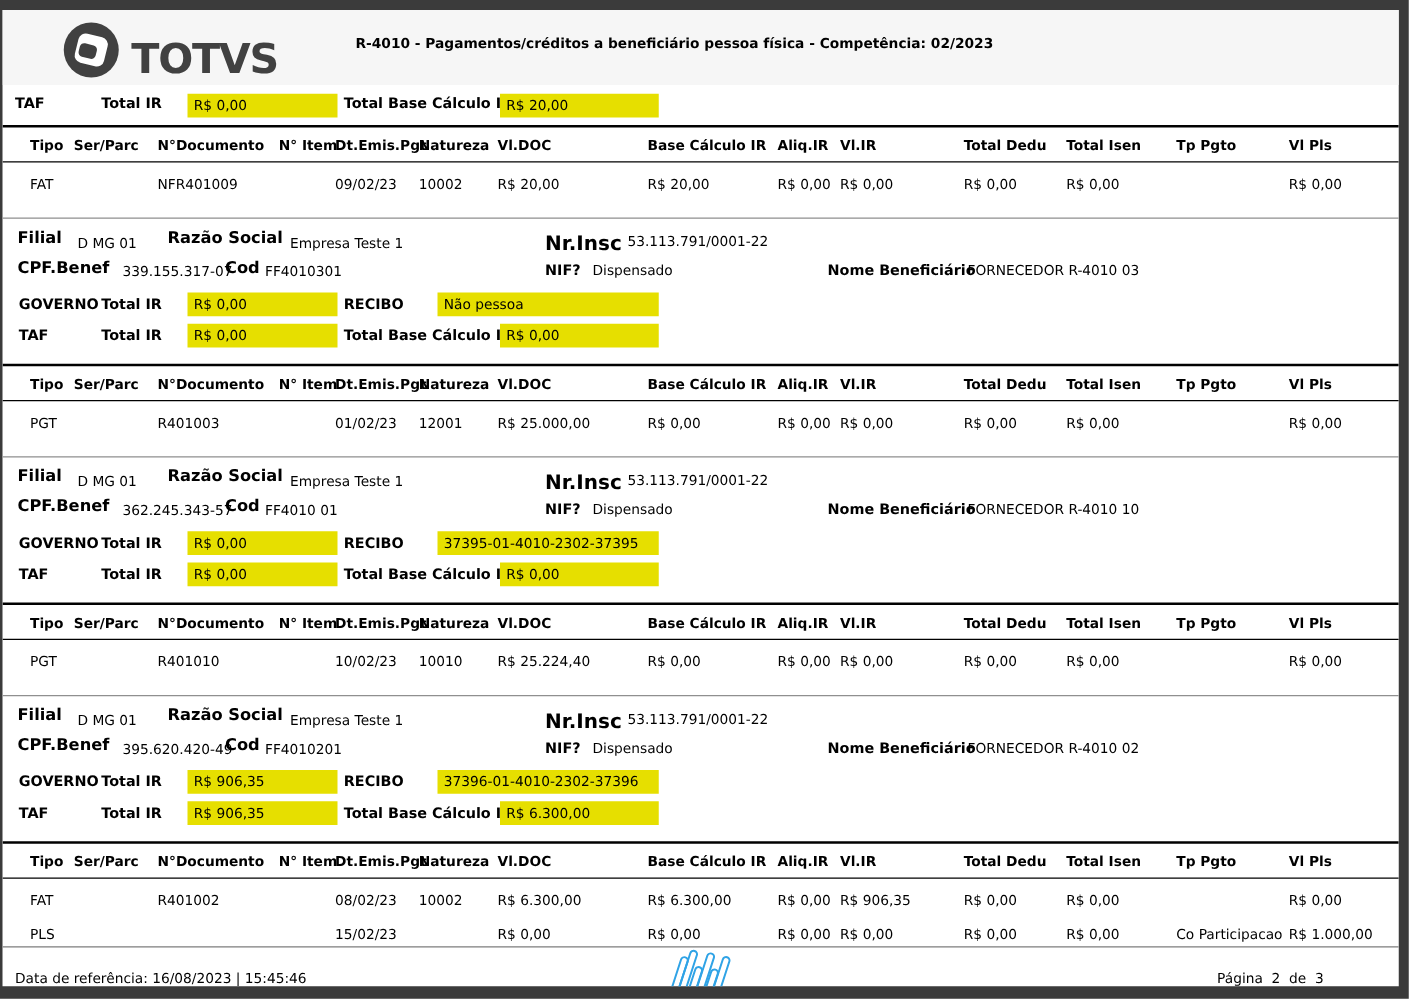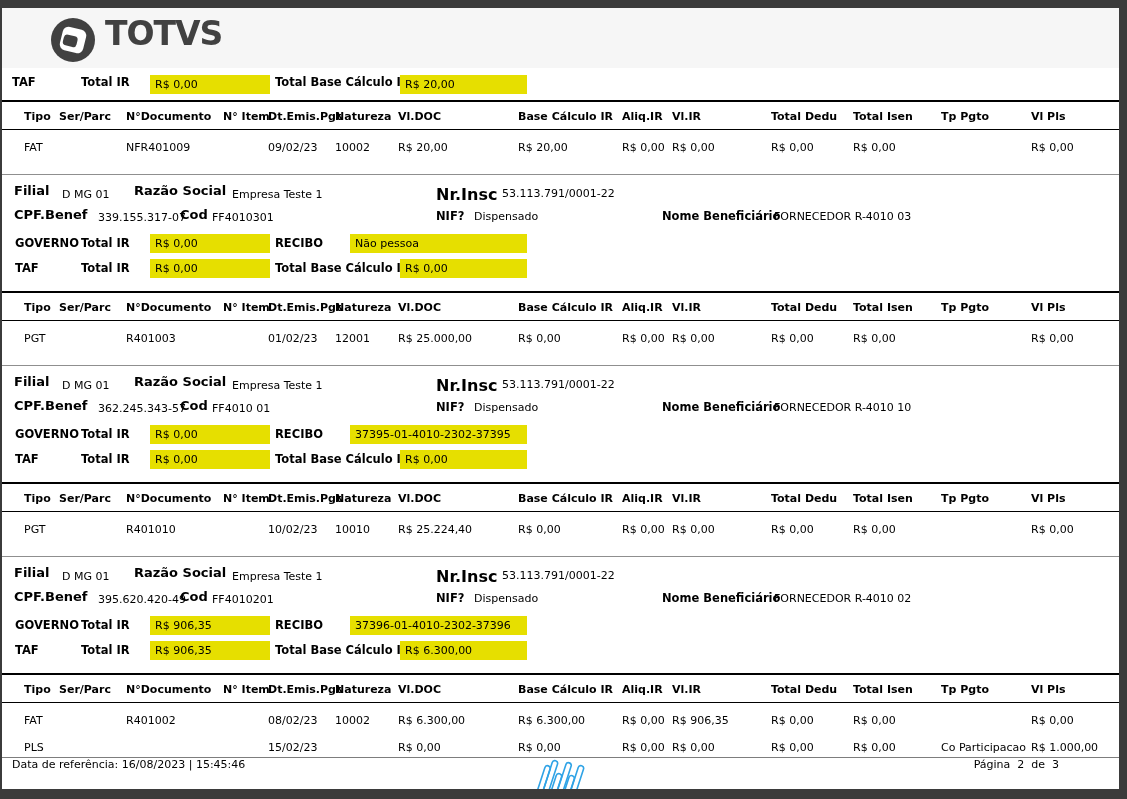--- a/index.html
+++ b/index.html
@@ -19,7 +19,7 @@
   }
   
   .hdr{display:flex;align-items:flex-start;background:#f6f6f6;padding:9px 20px 6px 48px;min-height:60px;}
-  .logo{display:flex;align-items:flex-start;gap:9px;}
+  .logo{display:flex;align-items:flex-end;gap:9px;}
   .logo-text{font-size:33px;font-weight:bold;color:var(--charcoal);letter-spacing:-1px;line-height:1;}
   .titles{margin-left:62px;padding-top:2px;}
   .r-title{font-size:14px;font-weight:bold;}

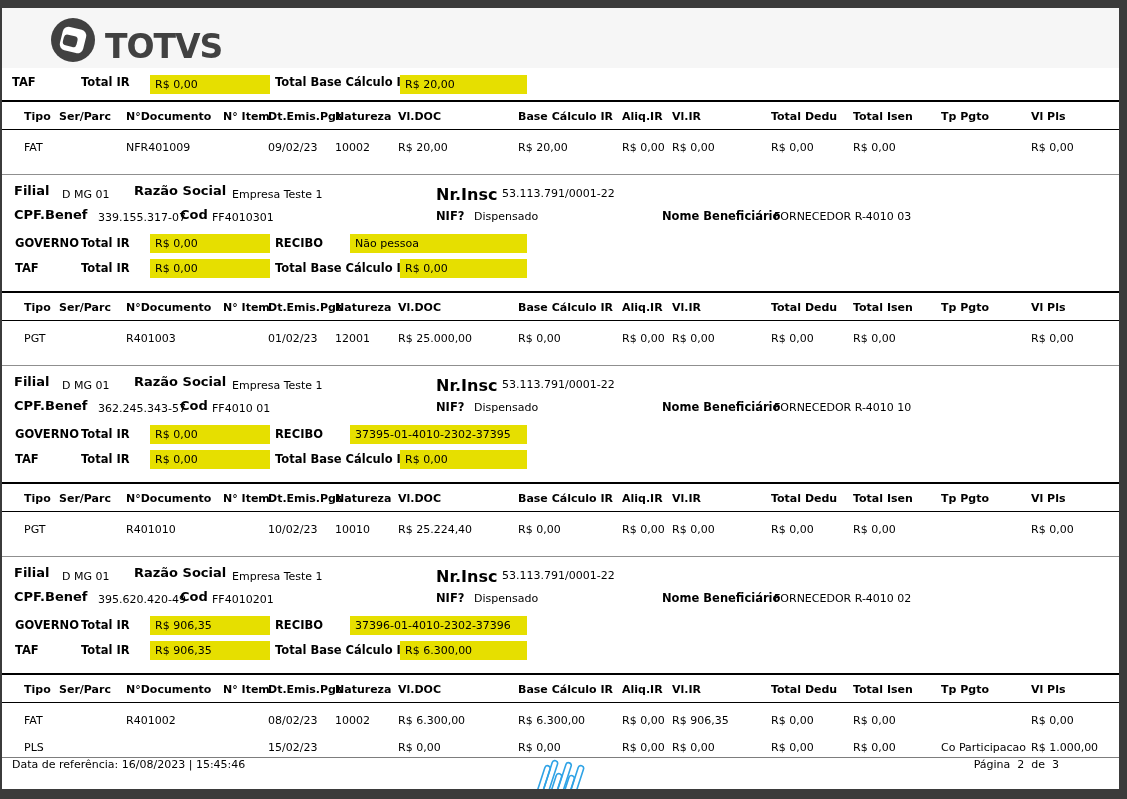--- a/index.html
+++ b/index.html
@@ -68,6 +68,7 @@
       <span class="logo-text">TOTVS</span>
     </div>
     <div class="titles">
+      <div class="r-sub">R-4010 - Pagamentos/créditos a beneficiário pessoa física  - Competência: 02/2023</div>
     </div>
   </div>
 

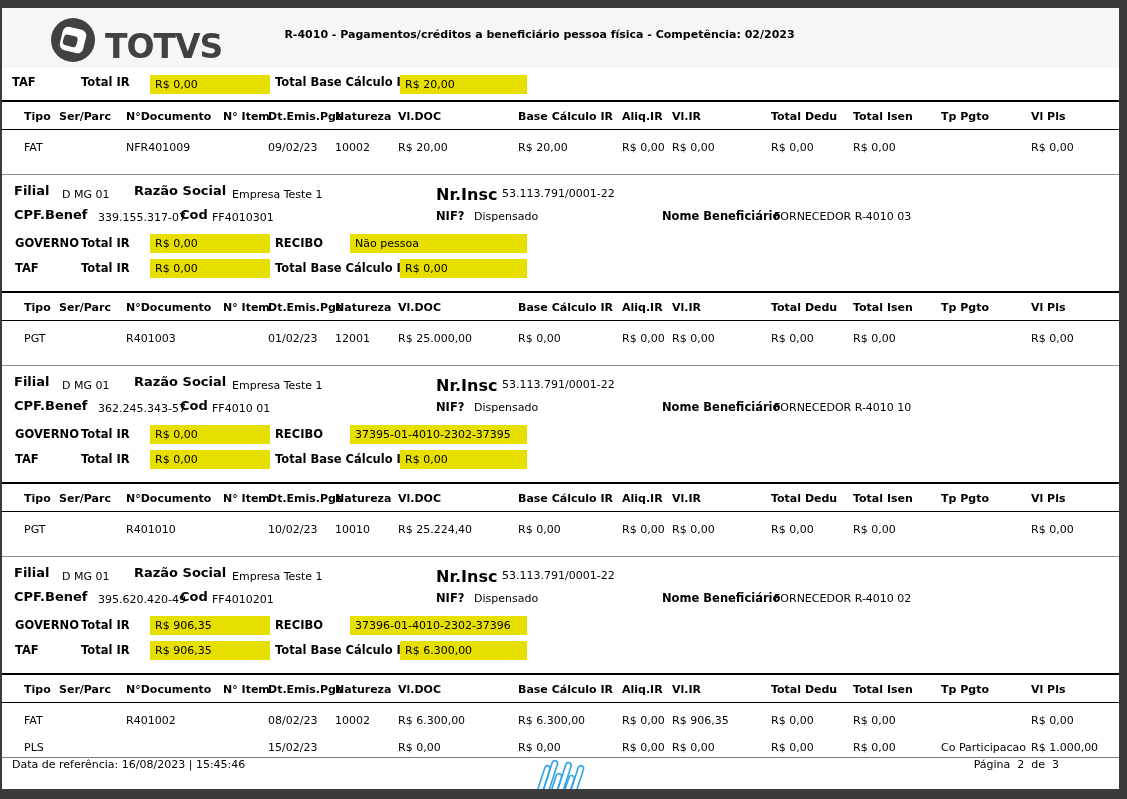--- a/index.html
+++ b/index.html
@@ -48,7 +48,7 @@
   .toptable{margin-top:8px;}
   
   .footer{margin-top:auto;border-top:1px solid #7d7d7d;position:relative;height:46px;
-    display:flex;align-items:flex-start;justify-content:space-between;padding:0 60px 0 10px;}
+    display:flex;align-items:flex-end;justify-content:space-between;padding:0 60px 0 10px;}
   .f-left{font-size:11px;}
   .f-right{font-size:11px;white-space:pre;}
   .f-mark{position:absolute;left:50%;top:0;transform:translateX(-50%);}

